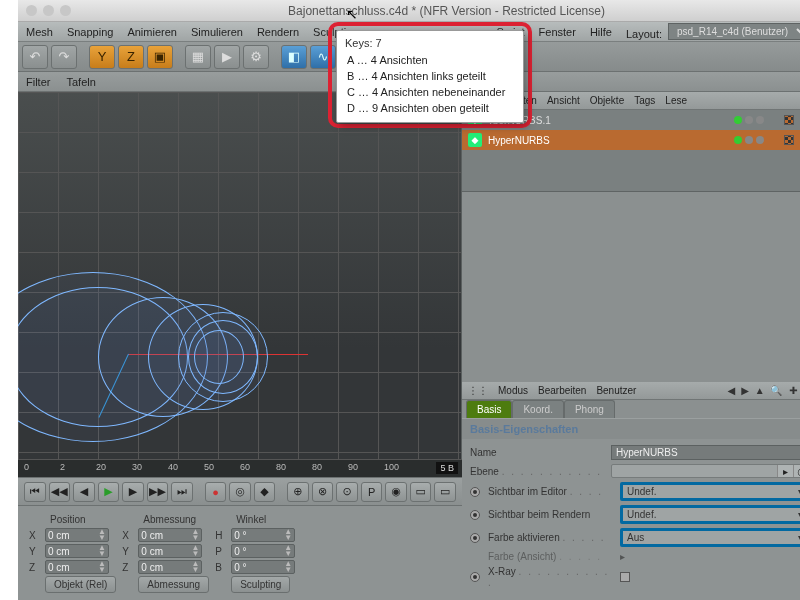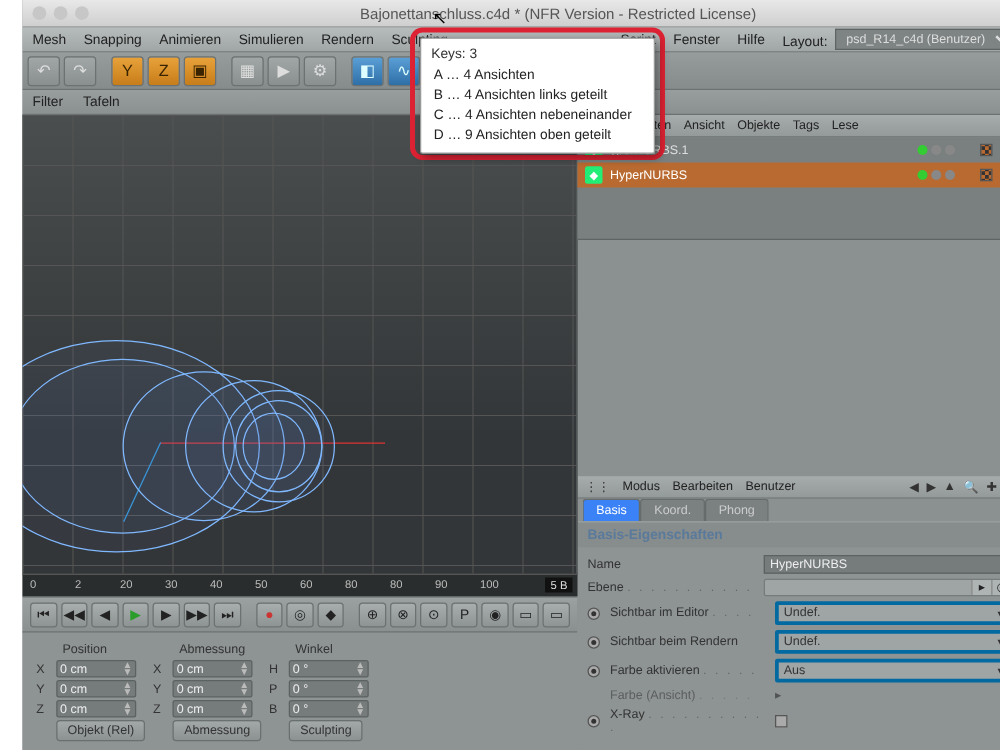--- a/index.html
+++ b/index.html
@@ -405,7 +405,7 @@
 
   <div class="popup-wrap"></div>
   <div class="popup">
-    <div class="hd">Keys: 3</div>
+    <div class="hd">Keys: 7</div>
     <div class="it">A … 4 Ansichten</div>
     <div class="it">B … 4 Ansichten links geteilt</div>
     <div class="it">C … 4 Ansichten nebeneinander</div>

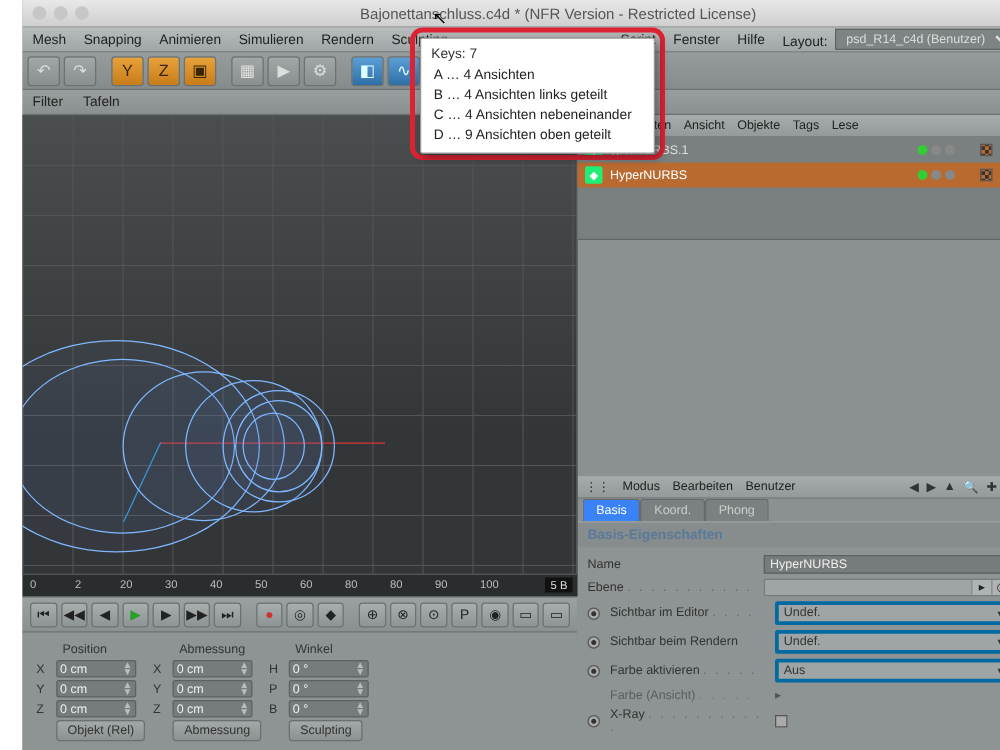--- a/index.html
+++ b/index.html
@@ -79,7 +79,7 @@
   .attr-title .picn{ width:15px; height:15px; background:#46a0e0; clip-path:polygon(50% 0,100% 50%,50% 100%,0 50%);}
   .tabs{ display:flex; gap:0; background:#8b9090; padding:0 4px;}
   .tabs .tab{ padding:3px 10px; font-size:10px; background:#7b8181; color:#ccc; border:1px solid #666b6b; border-bottom:none; border-radius:3px 3px 0 0;}
-  .tabs .tab.act{ background:#3b82f6; color:#fff;}
+  .tabs .tab.act{ background:#4d7c0f; color:#fff;}
   .attr-sect{ background:#878c8c; padding:4px 8px; color:#5a7a9c; font-weight:bold; font-size:11px; border-top:1px solid #9ba0a0;}
   .attr-body{ background:#8e9393; padding:4px 8px 10px; font-size:10px;}
   .prow{ display:flex; align-items:center; gap:6px; padding:2px 0;}

